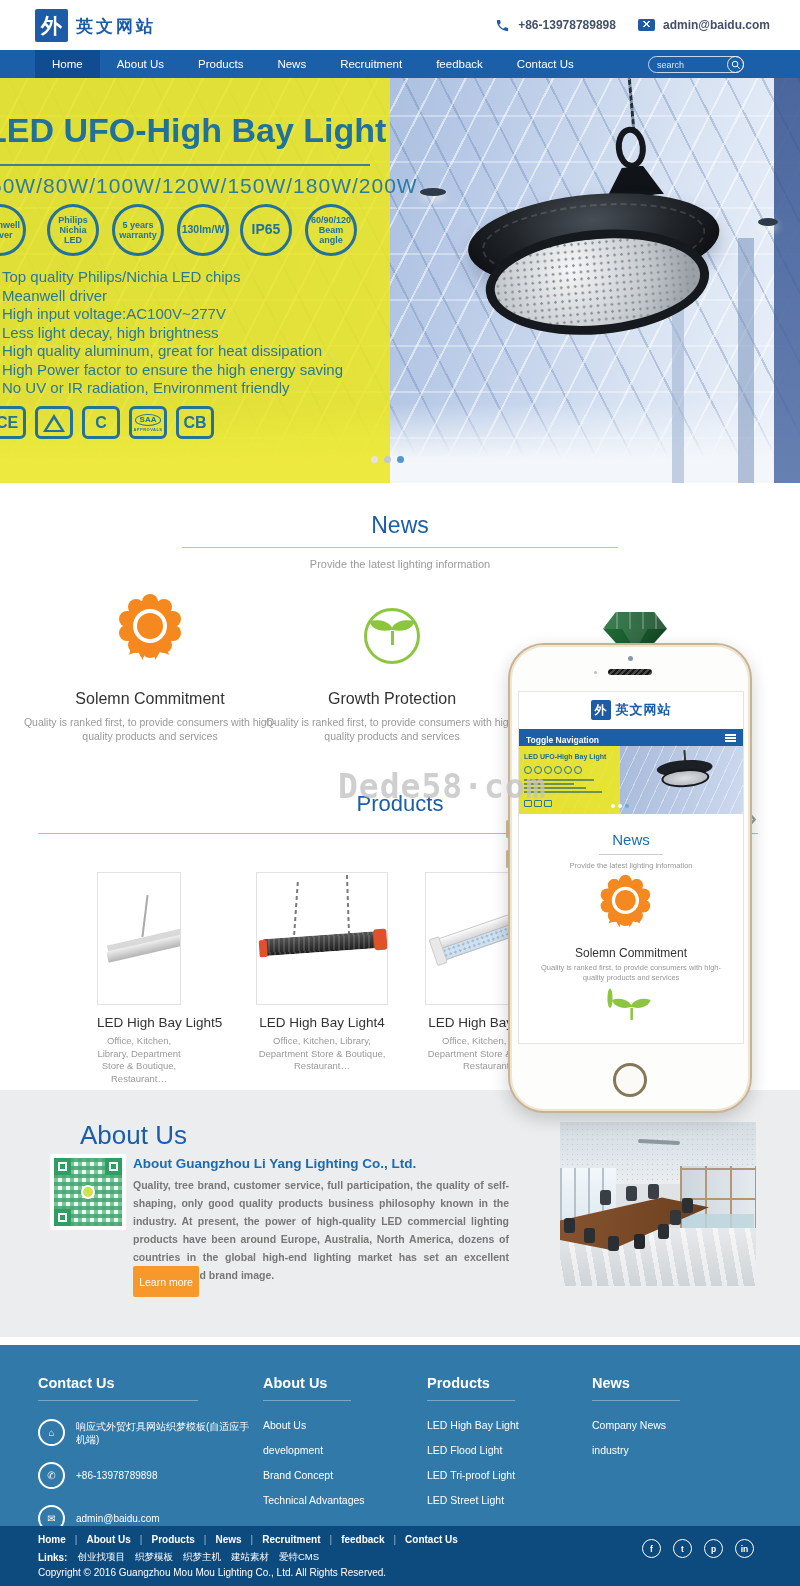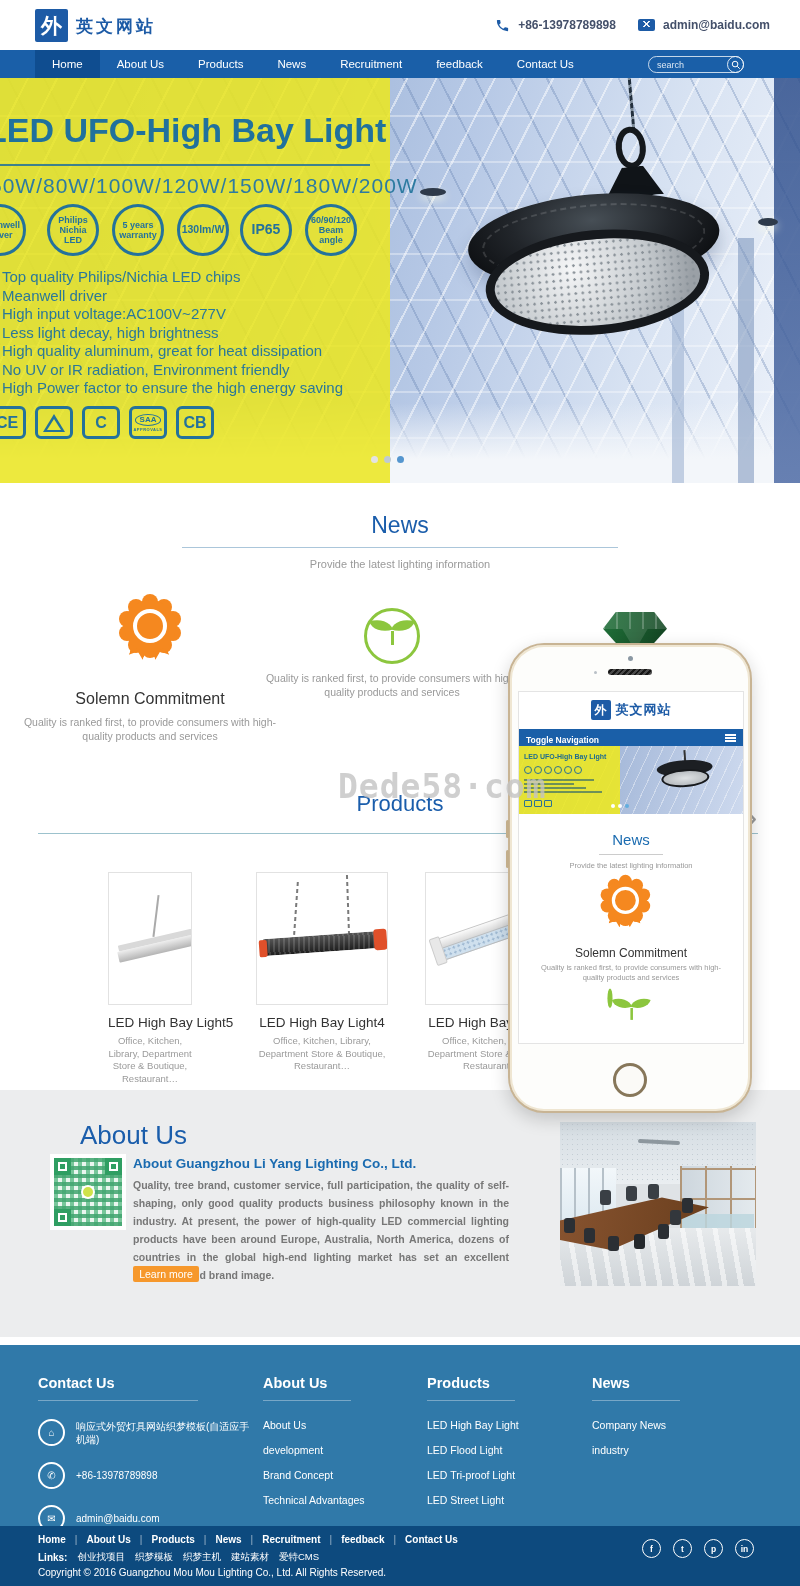--- a/index.html
+++ b/index.html
@@ -288,8 +288,8 @@
       <div>High input voltage:AC100V~277V</div>
       <div>Less light decay, high brightness</div>
       <div>High quality aluminum, great for heat dissipation</div>
+      <div>High Power factor to ensure the high energy saving</div>
       <div>No UV or IR radiation, Environment friendly</div>
-      <div>High Power factor to ensure the high energy saving</div>
     </div>
 
     <div class="certs">

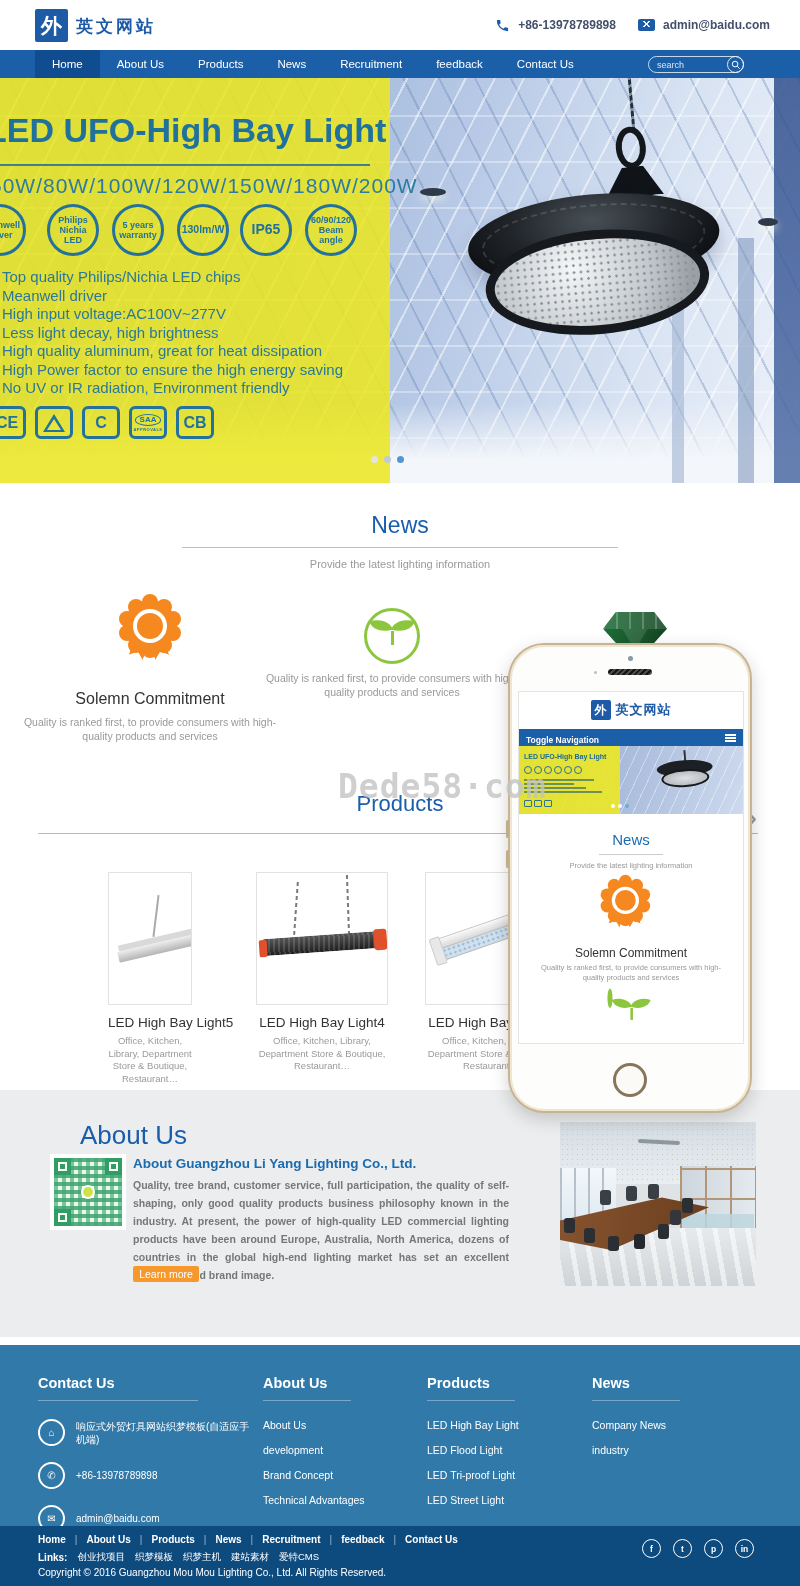--- a/index.html
+++ b/index.html
@@ -340,6 +340,7 @@
               <i></i>
             </span>
         </div>
+        <div class="n-t">Growth Protection</div>
         <div class="n-d">Quality is ranked first, to provide consumers with high-quality products and services</div>
       </div>
       <div class="n-it" style="left:485px;">

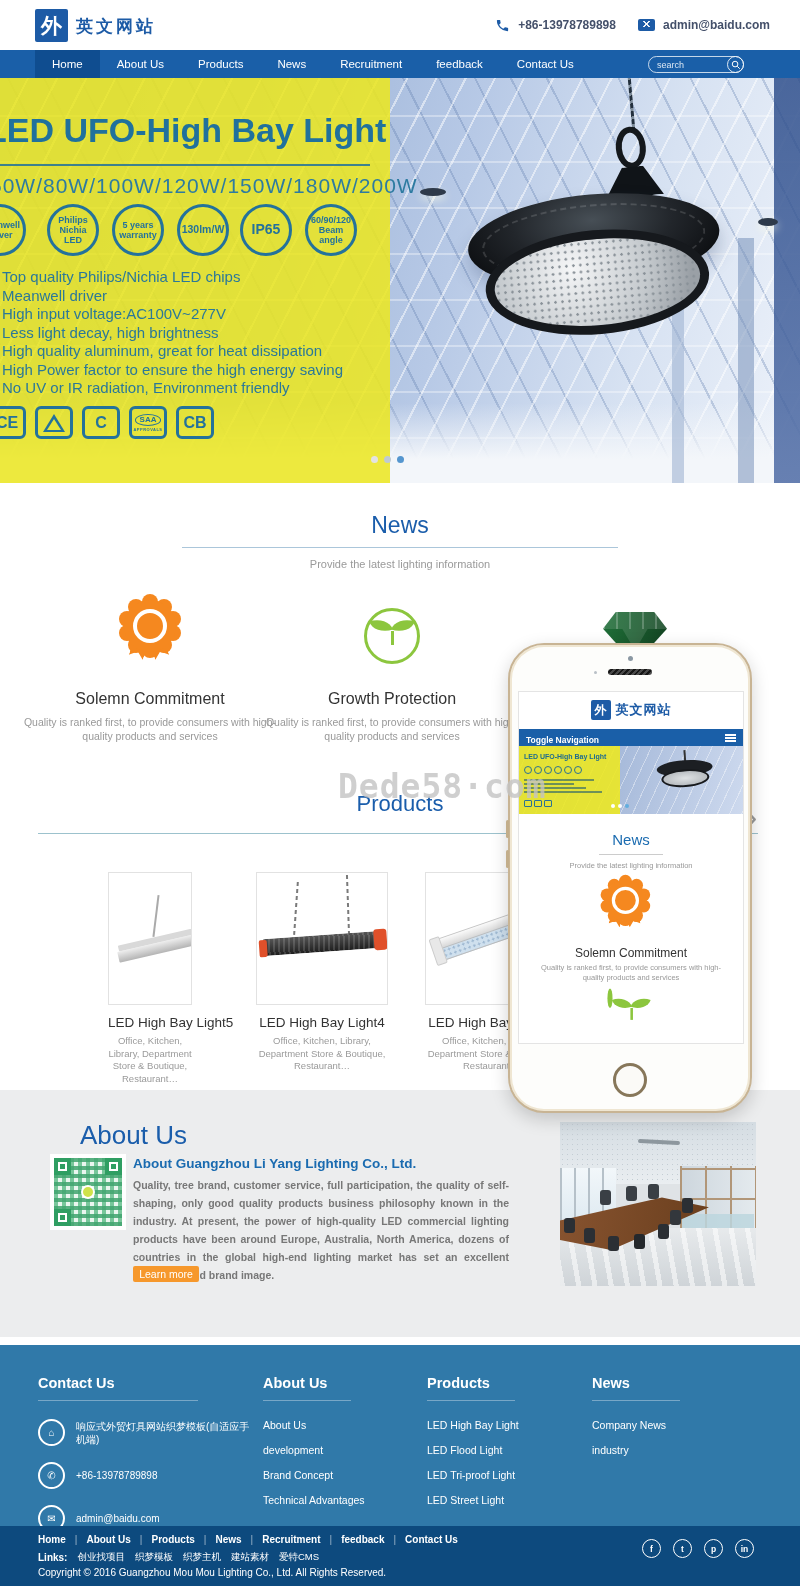--- a/index.html
+++ b/index.html
@@ -103,7 +103,7 @@
   .p-line{position:absolute;left:38px;right:42px;top:68px;height:1px;background:#9cc2cd;}
   .p-arrow{position:absolute;left:746px;top:32px;font-size:34px;color:#9a9a9a;z-index:10;}
   .card{position:absolute;top:107px;width:132px;}
-  .card.c1{left:60px;padding-left:48px;} .card.c2{left:256px;} .card.c3{left:425px;}
+  .card.c1{left:49px;padding-left:48px;} .card.c2{left:256px;} .card.c3{left:425px;}
   .c-img{height:133px;border:1px solid #e2e2e2;background:#fff;position:relative;overflow:hidden;}
   .c-t{font-size:13.5px;color:#333;text-align:center;margin-top:10px;white-space:nowrap;}
   .c-d{font-size:9.5px;color:#9a9a9a;text-align:center;line-height:12.5px;margin-top:5px;}

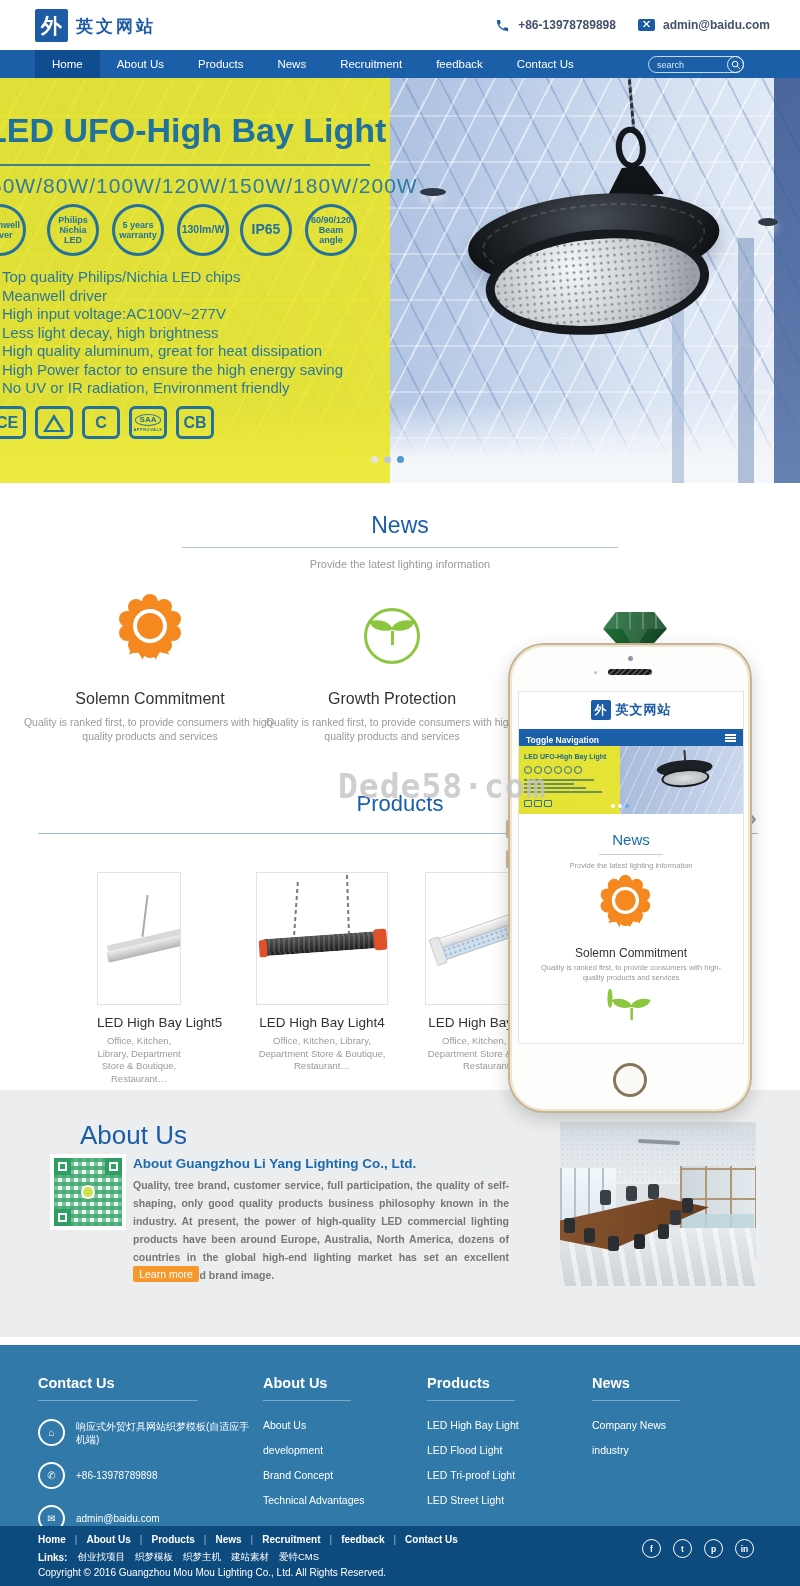--- a/index.html
+++ b/index.html
@@ -135,7 +135,7 @@
   .a-h{position:absolute;left:133px;top:66px;font-size:13.5px;font-weight:bold;color:#1a6bb0;}
   .a-b{position:absolute;left:133px;top:86px;width:376px;font-size:10.5px;color:#777;line-height:18px;text-align:justify;font-weight:bold;}
   .a-e{position:absolute;left:133px;top:158px;font-size:10.5px;color:#aaa;}
-  .a-btn{position:absolute;left:133px;top:176px;width:66px;height:16px;background:#f6982c;border-radius:2px;color:#fff;font-size:10.5px;display:flex;align-items:center;justify-content:center;border:0;cursor:pointer;}
+  .a-btn{position:absolute;left:133px;top:176px;width:66px;height:31px;background:#f6982c;border-radius:2px;color:#fff;font-size:10.5px;display:flex;align-items:center;justify-content:center;border:0;cursor:pointer;}
   
   .photo{position:absolute;left:560px;top:32px;width:196px;height:164px;overflow:hidden;background:#dfe3e6;}
   .ph-ce{position:absolute;left:0;top:0;right:0;height:62px;background:radial-gradient(#c3ccd3 .8px,transparent 1px) 0 0/5px 5px,linear-gradient(#d4dce2,#eaeef1);}

